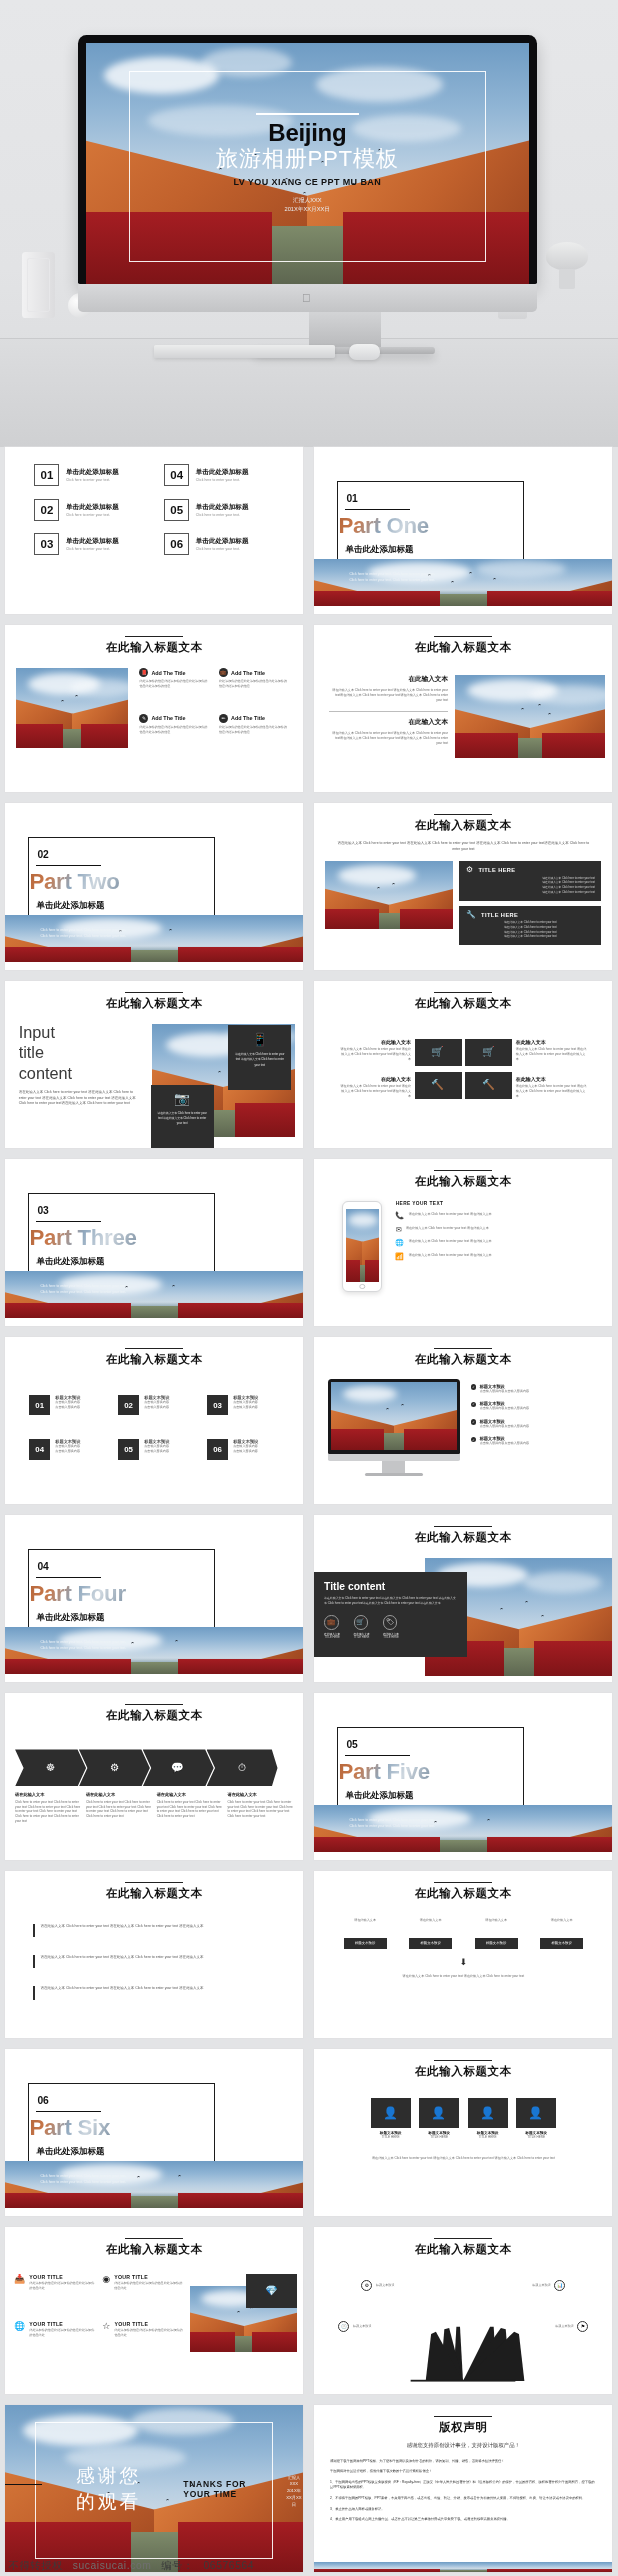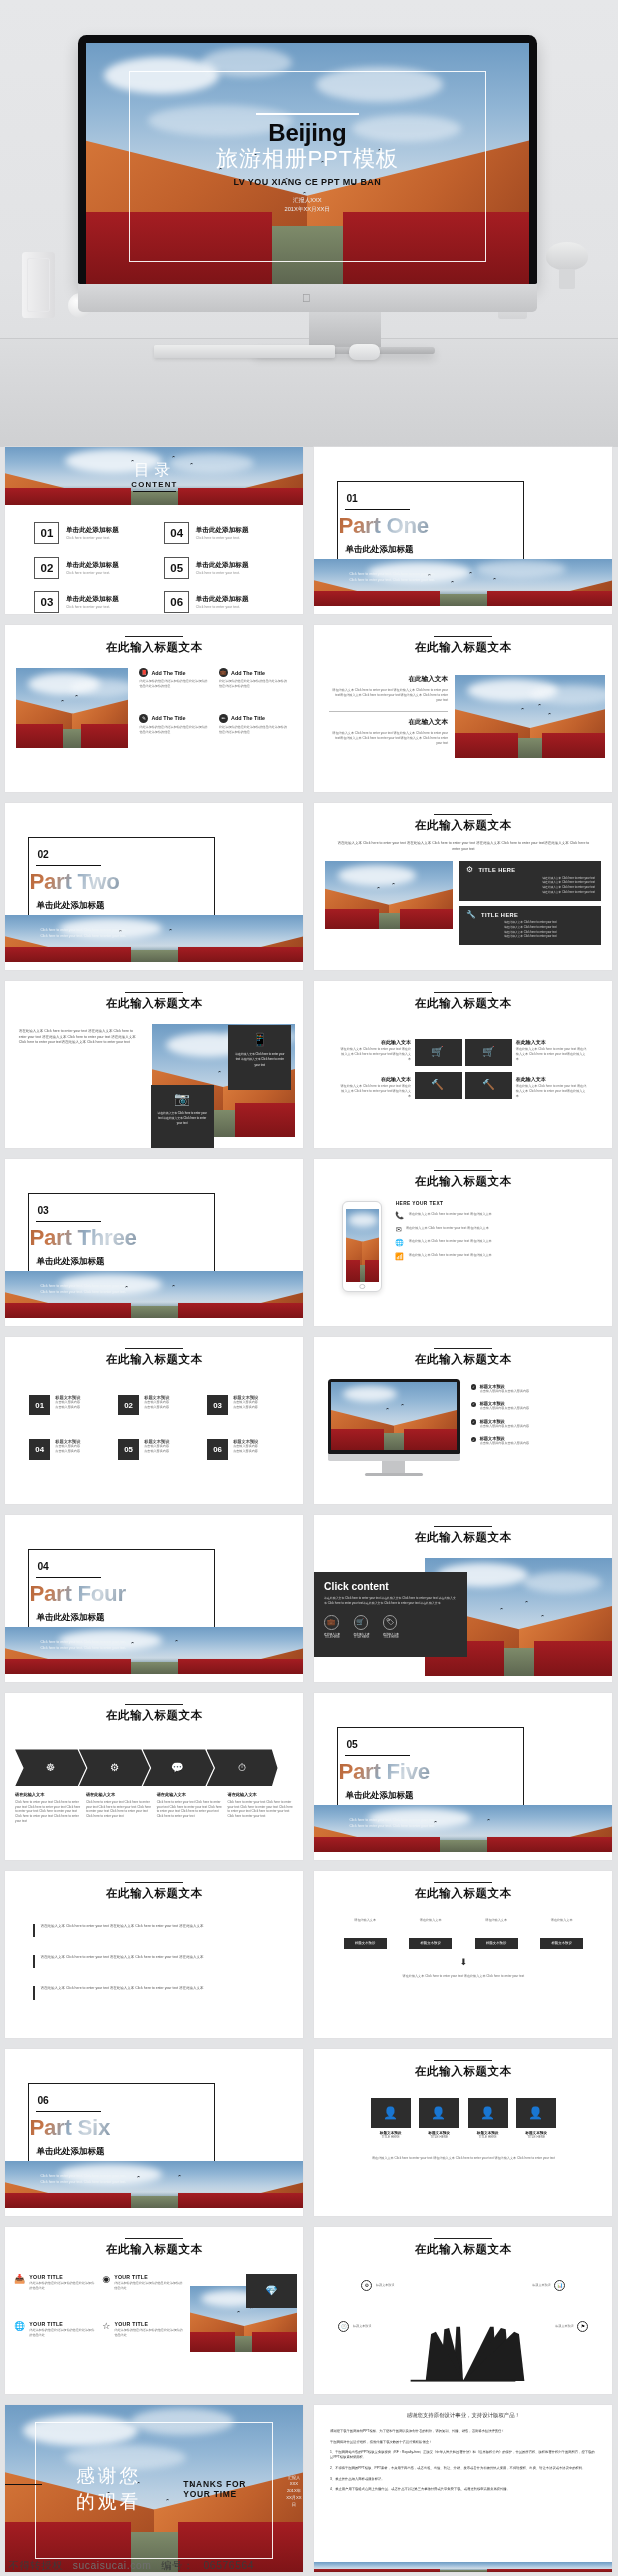--- a/index.html
+++ b/index.html
@@ -315,25 +315,6 @@
 <div class="grid">
 
   <div class="slide">
-    <div class="content-band">
-      <div class="fc">
-        <div class="cloud" style="left:20%;top:4%;width:97px;height:24px;"></div>
-        <div class="cloud" style="left:55%;top:10%;width:85px;height:20.5px;opacity:.6"></div>
-        <div class="roofL"></div>
-          <div class="roofR"></div>
-        <div class="wallL"></div>
-          <div class="wallR"></div>
-          <div class="path"></div>
-        <div class="bird" style="left:42%;top:22%"></div>
-        <div class="bird" style="left:56%;top:16%"></div>
-        <div class="bird" style="left:62%;top:28%"></div>
-      </div>
-      <div class="band-caption">
-        <div class="band-cn">目录</div>
-        <div class="band-en">CONTENT</div>
-        <div class="band-underline"></div>
-      </div>
-    </div>
     <div class="toc">
       <div class="toc-item">
         <div class="toc-num">01</div>

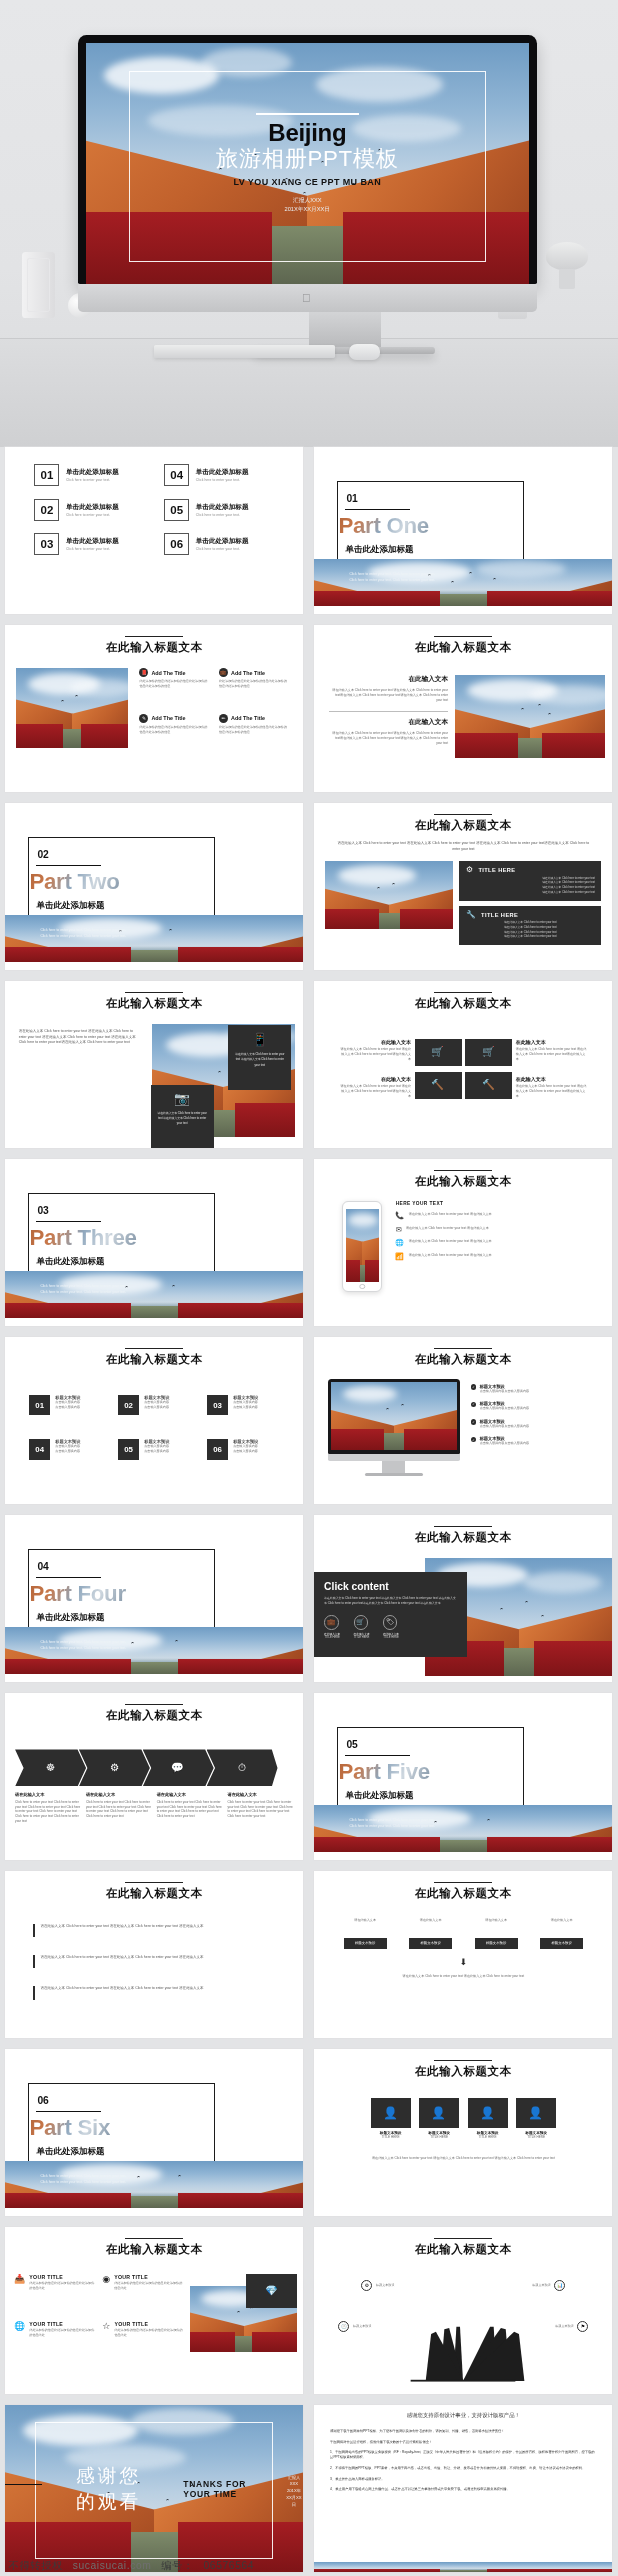--- a/index.html
+++ b/index.html
@@ -549,6 +549,11 @@
       </div>
     <div style="display:flex;padding:11px 8.5px 0 13.3px;gap:8.5px;">
       <div style="flex:0 0 121px;">
+        <div style="font-size:16.3px;color:#3a3a3a;line-height:1.25;font-weight:300;">
+          <div>Input</div>
+          <div>title</div>
+          <div>content</div>
+        </div>
         <div class="tiny2" style="margin-top:7.2px;">请在此输入文本 Click here to enter your text 请在此输入文本 Click here to enter your text 请在此输入文本 Click here to enter your text 请在此输入文本 Click here to enter your text请在此输入文本 Click here to enter your text</div>
       </div>
       <div style="position:relative;flex:1;height:115px;">

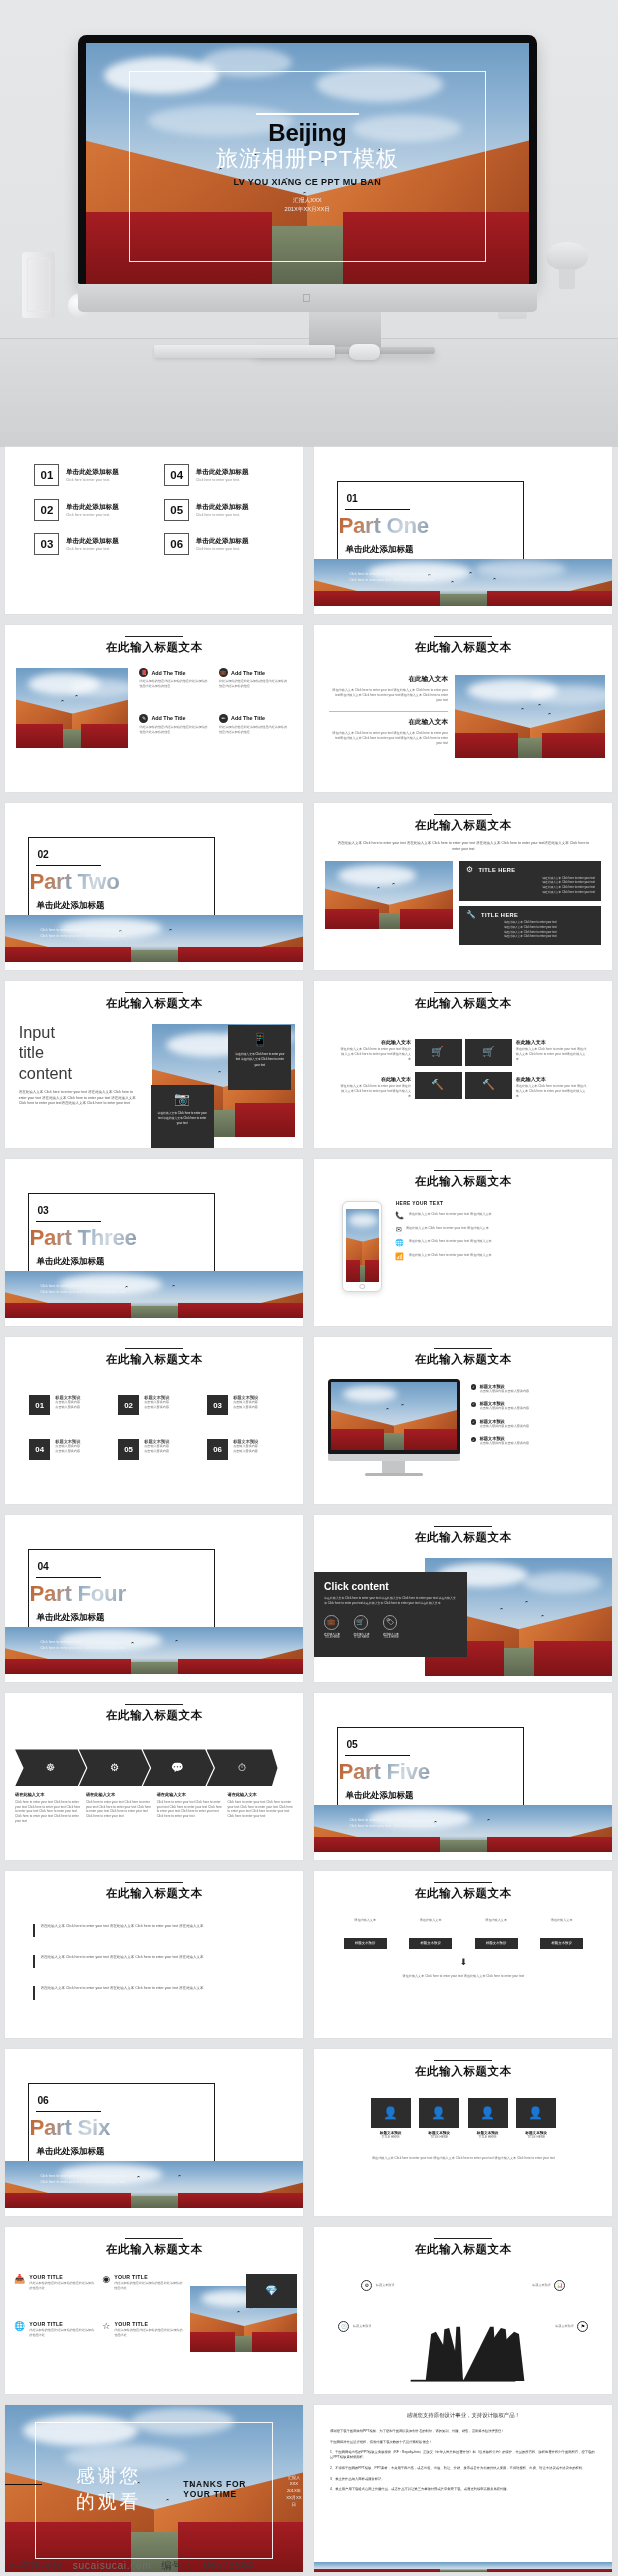--- a/index.html
+++ b/index.html
@@ -847,7 +847,7 @@
         </div>
       </div>
       <div class="blk" style="position:absolute;left:0;top:18px;width:153px;height:85px;padding:8.5px 9.7px;">
-        <div style="font-size:10.3px;font-weight:bold;margin-bottom:4.2px;">Click content</div>
+        <div style="font-size:10.3px;font-weight:bold;margin-bottom:4.2px;">Title content</div>
         <div style="font-size:2.9px;line-height:1.8;color:#d9d9d9;">请在此输入文本 Click here to enter your text 请在此输入文本 Click here to enter your text 请在此输入文本 Click here to enter your text请在此输入文本 Click here to enter your text 请在此输入文本</div>
         <div style="display:flex;gap:13.3px;margin-top:8.5px;">
           <div style="text-align:center;">

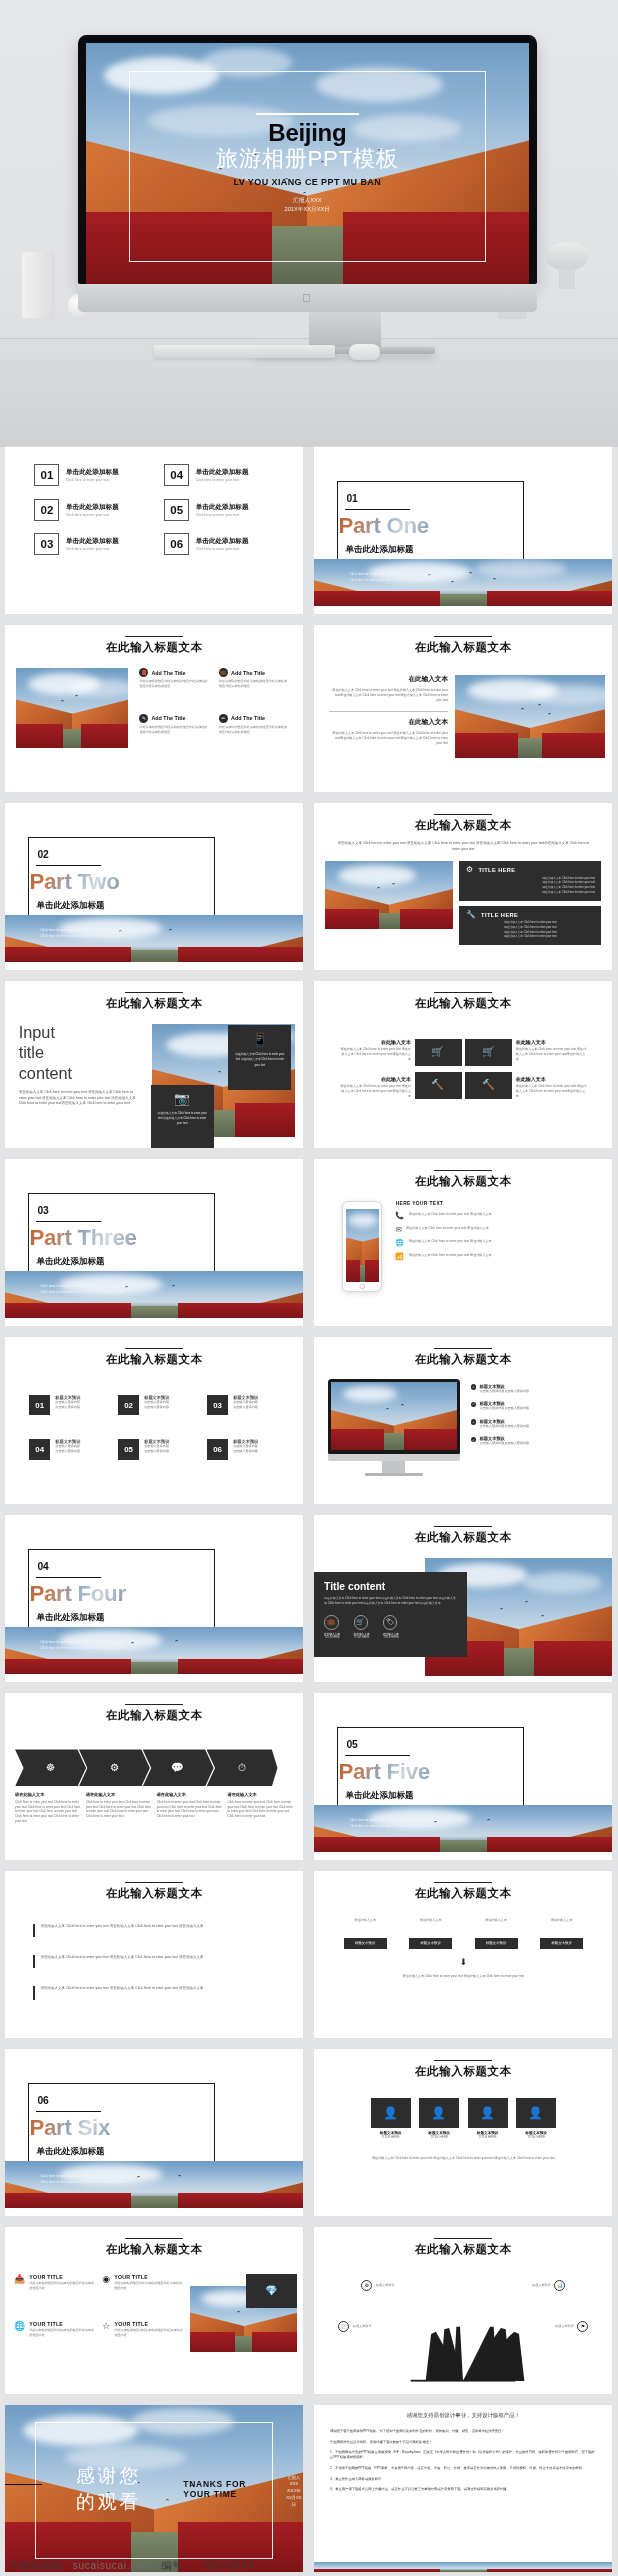--- a/index.html
+++ b/index.html
@@ -1157,6 +1157,10 @@
   </div>
 
   <div class="slide">
+    <div class="s-title-wrap">
+        <div class="s-rule"></div>
+      <div class="s-title">版权声明</div>
+      </div>
     <div class="copy-sub">感谢您支持原创设计事业，支持设计版权产品！</div>
     <div class="copy-body">
       <div class="copy-p">感谢您下载千图网原创PPT模板。为了您和千图网以及原创作者的利益，请勿复制、传播、销售，否则将承担法律责任！</div>

